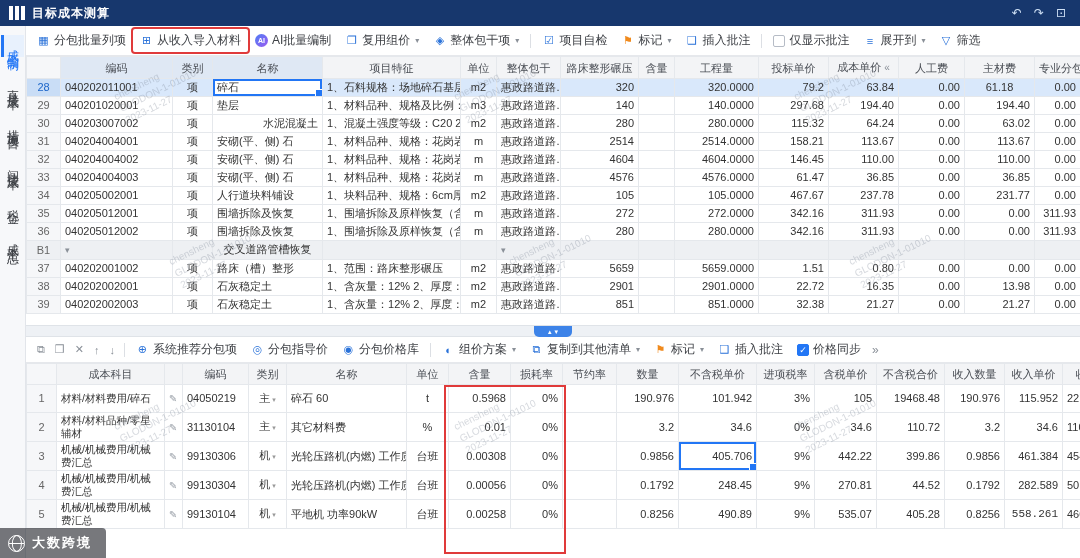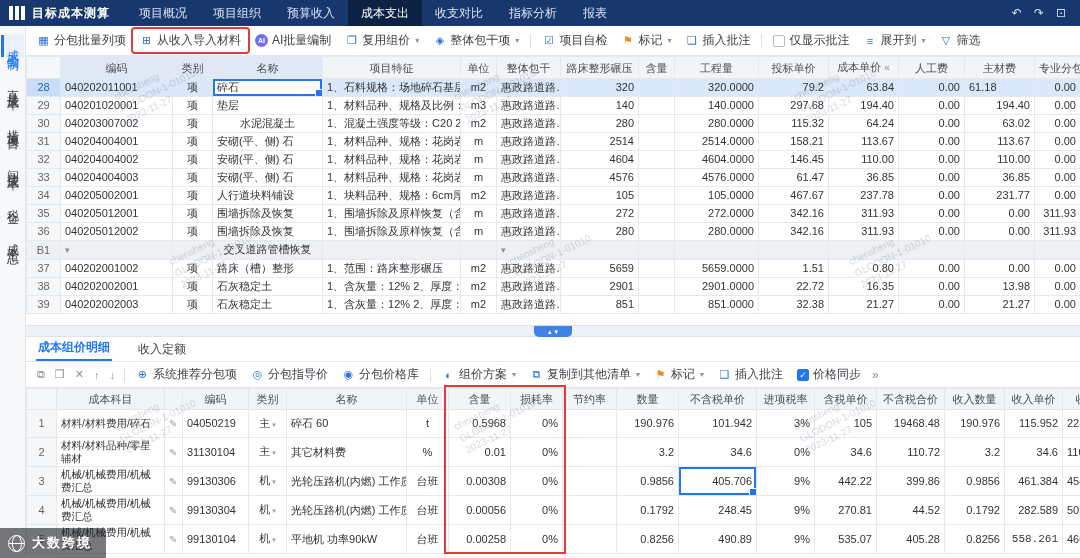--- a/index.html
+++ b/index.html
@@ -116,15 +116,6 @@
   <header id="topbar">
     <span class="logo"></span>
     <span class="app-title">目标成本测算</span>
-    <nav id="menu">
-        <div class="menu-item">项目概况</div>
-        <div class="menu-item">项目组织</div>
-        <div class="menu-item">预算收入</div>
-        <div class="menu-item active">成本支出</div>
-        <div class="menu-item">收支对比</div>
-        <div class="menu-item">指标分析</div>
-        <div class="menu-item">报表</div>
-      </nav>
     <div id="topIcons" class="top-icons">
         <span>↶</span>
         <span>↷</span>

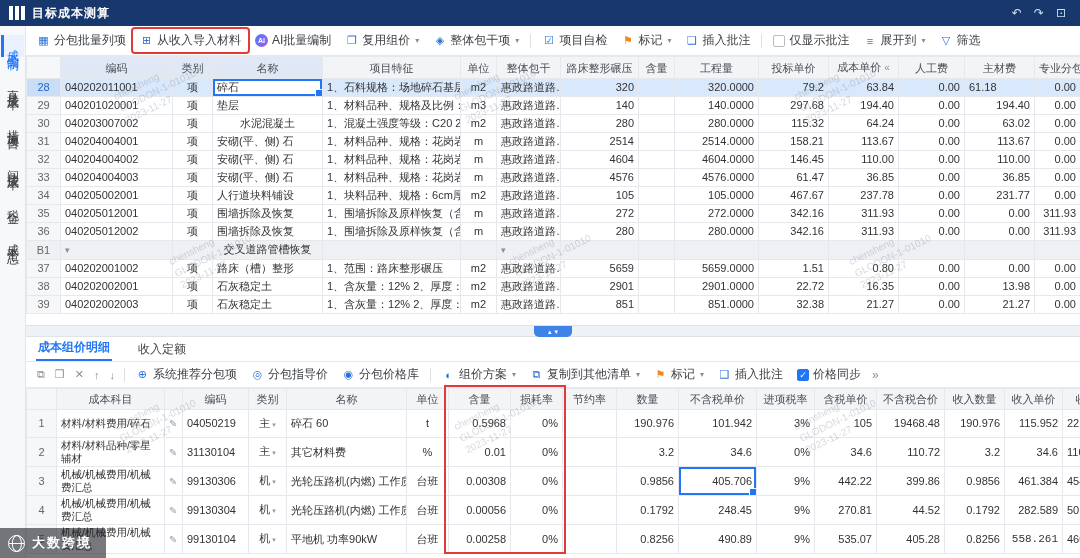--- a/index.html
+++ b/index.html
@@ -238,7 +238,7 @@
               <td style="text-align: right;">79.2</td>
               <td style="text-align: right;">63.84</td>
               <td style="text-align: right;">0.00</td>
-              <td style="text-align: left; margin-top: 22px;">61.18</td>
+              <td style="text-align: center; margin-top: 22px;">61.18</td>
               <td style="text-align: right;">0.00</td>
             </tr>
             <tr>

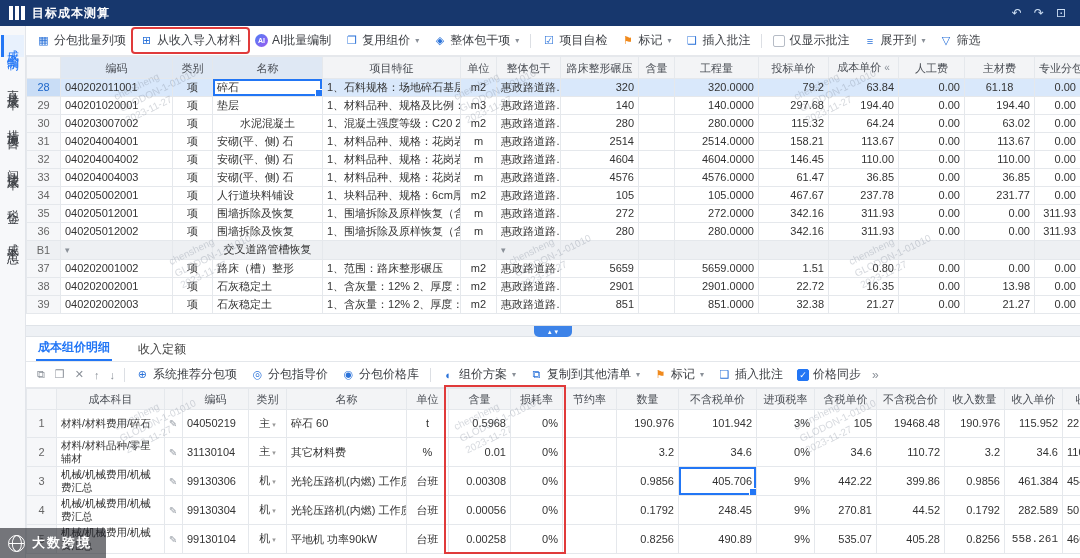--- a/index.html
+++ b/index.html
@@ -262,7 +262,7 @@
               <td class="rownum">30</td>
               <td style="text-align: left;">040203007002</td>
               <td style="text-align: center;">项</td>
-              <td style="text-align: center;">水泥混凝土</td>
+              <td style="text-align: right;">水泥混凝土</td>
               <td style="text-align: left;">1、混凝土强度等级：C20 2、厚…</td>
               <td style="text-align: center;">m2</td>
               <td style="text-align: left;">惠政路道路…</td>

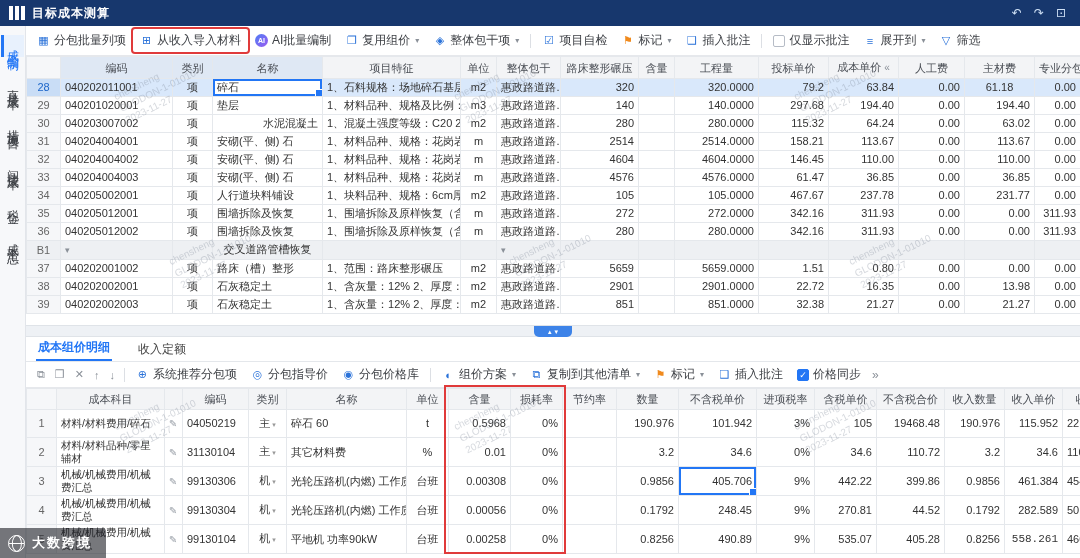--- a/index.html
+++ b/index.html
@@ -454,10 +454,6 @@
           <span>▾</span>
       </div>
     </div>
-    <div id="lowerTabs">
-        <div class="ltab active">成本组价明细</div>
-        <div class="ltab">收入定额</div>
-      </div>
     <div id="lowerToolbar">
         <span class="mini-ic">⧉</span>
         <span class="mini-ic">❒</span>

